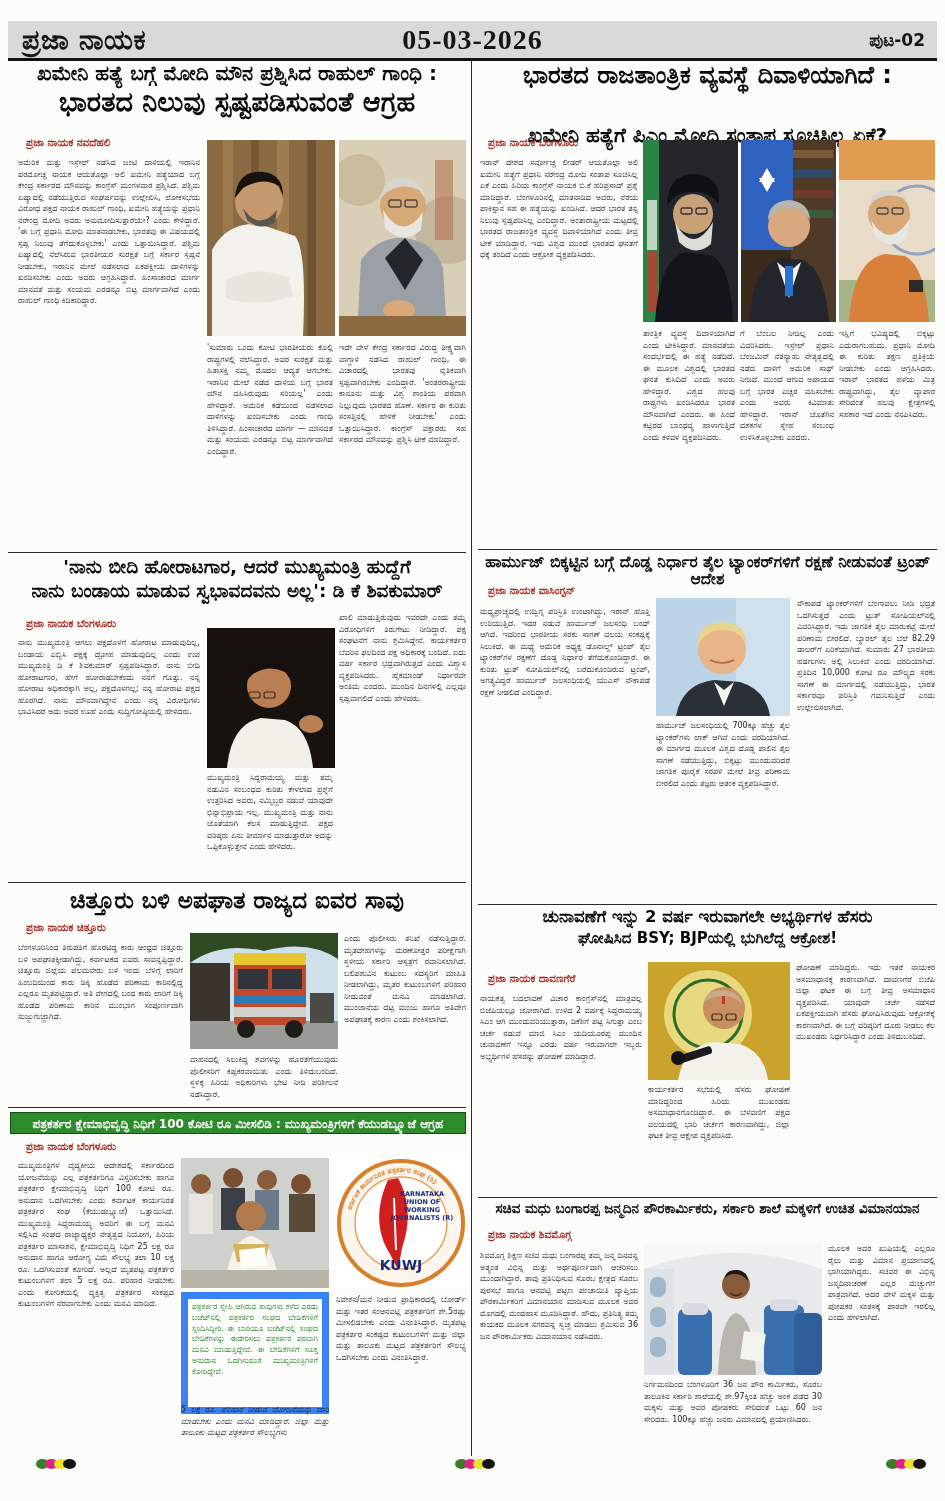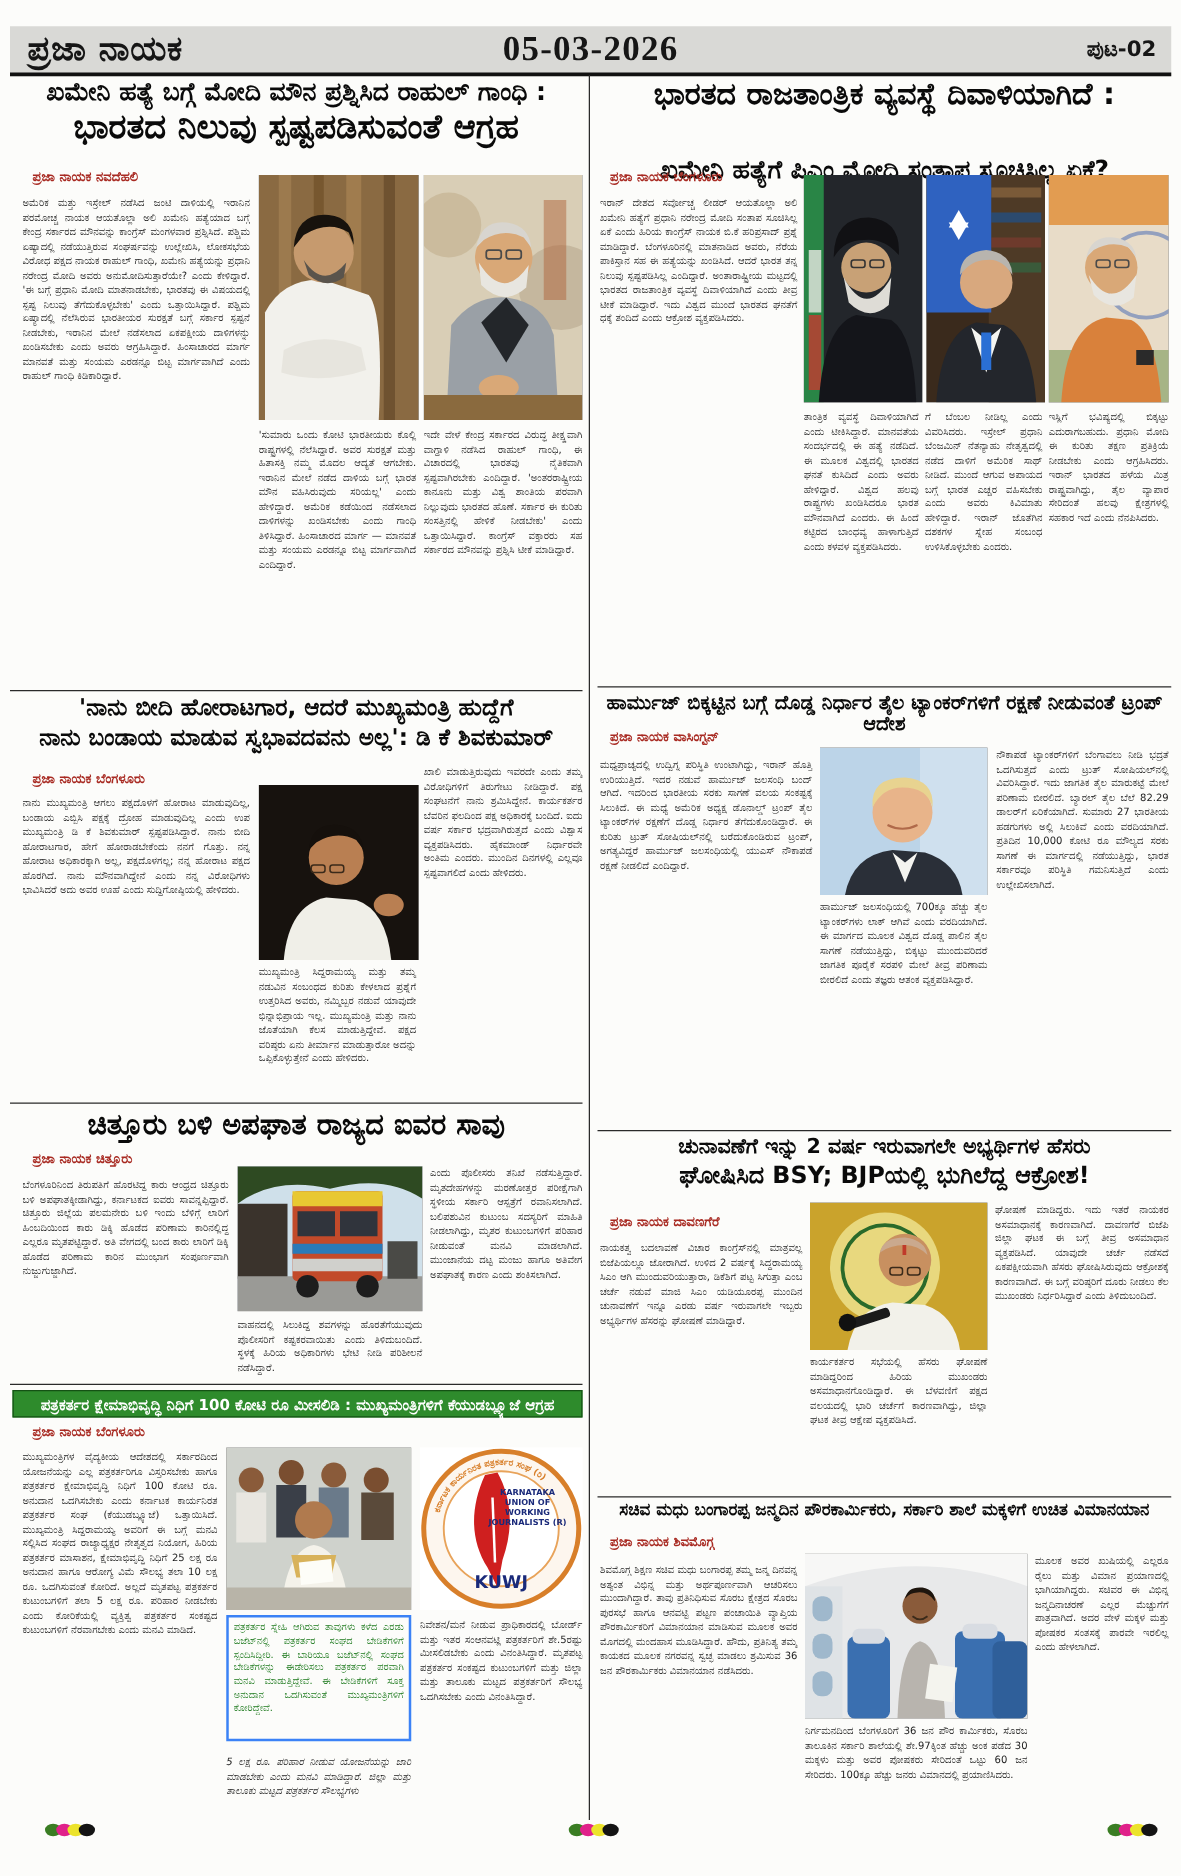--- a/index.html
+++ b/index.html
@@ -215,7 +215,7 @@
   <div class="hr" style="left:8px;top:1107px;width:458px;"></div>
 
   <div class="hlr" style="top:908px;font-size:16.5px;">ಚುನಾವಣೆಗೆ ಇನ್ನು 2 ವರ್ಷ ಇರುವಾಗಲೇ ಅಭ್ಯರ್ಥಿಗಳ ಹೆಸರು</div>
-  <div class="hlr" style="top:930px;font-size:19px;">ಘೋಷಿಸಿದ BSY; BJPಯಲ್ಲಿ ಭುಗಿಲೆದ್ದ ಆಕ್ರೋಶ!</div>
+  <div class="hlr" style="top:930px;font-size:15px;">ಘೋಷಿಸಿದ BSY; BJPಯಲ್ಲಿ ಭುಗಿಲೆದ್ದ ಆಕ್ರೋಶ!</div>
   <div class="bl" style="left:488px;top:972px;">ಪ್ರಜಾ ನಾಯಕ ದಾವಣಗೆರೆ</div>
   <div class="col" style="left:480px;top:993px;width:162px;height:202px;">ನಾಯಕತ್ವ ಬದಲಾವಣೆ ವಿಚಾರ ಕಾಂಗ್ರೆಸ್‌ನಲ್ಲಿ ಮಾತ್ರವಲ್ಲ ಬಿಜೆಪಿಯಲ್ಲೂ ಜೋರಾಗಿದೆ. ಉಳಿದ 2 ವರ್ಷಕ್ಕೆ ಸಿದ್ದರಾಮಯ್ಯ ಸಿಎಂ ಆಗಿ ಮುಂದುವರಿಯುತ್ತಾರಾ, ಡಿಕೆಶಿಗೆ ಪಟ್ಟ ಸಿಗುತ್ತಾ ಎಂಬ ಚರ್ಚೆ ನಡುವೆ ಮಾಜಿ ಸಿಎಂ ಯಡಿಯೂರಪ್ಪ ಮುಂದಿನ ಚುನಾವಣೆಗೆ ಇನ್ನೂ ಎರಡು ವರ್ಷ ಇರುವಾಗಲೇ ಇಬ್ಬರು ಅಭ್ಯರ್ಥಿಗಳ ಹೆಸರನ್ನು ಘೋಷಣೆ ಮಾಡಿದ್ದಾರೆ.</div>
 

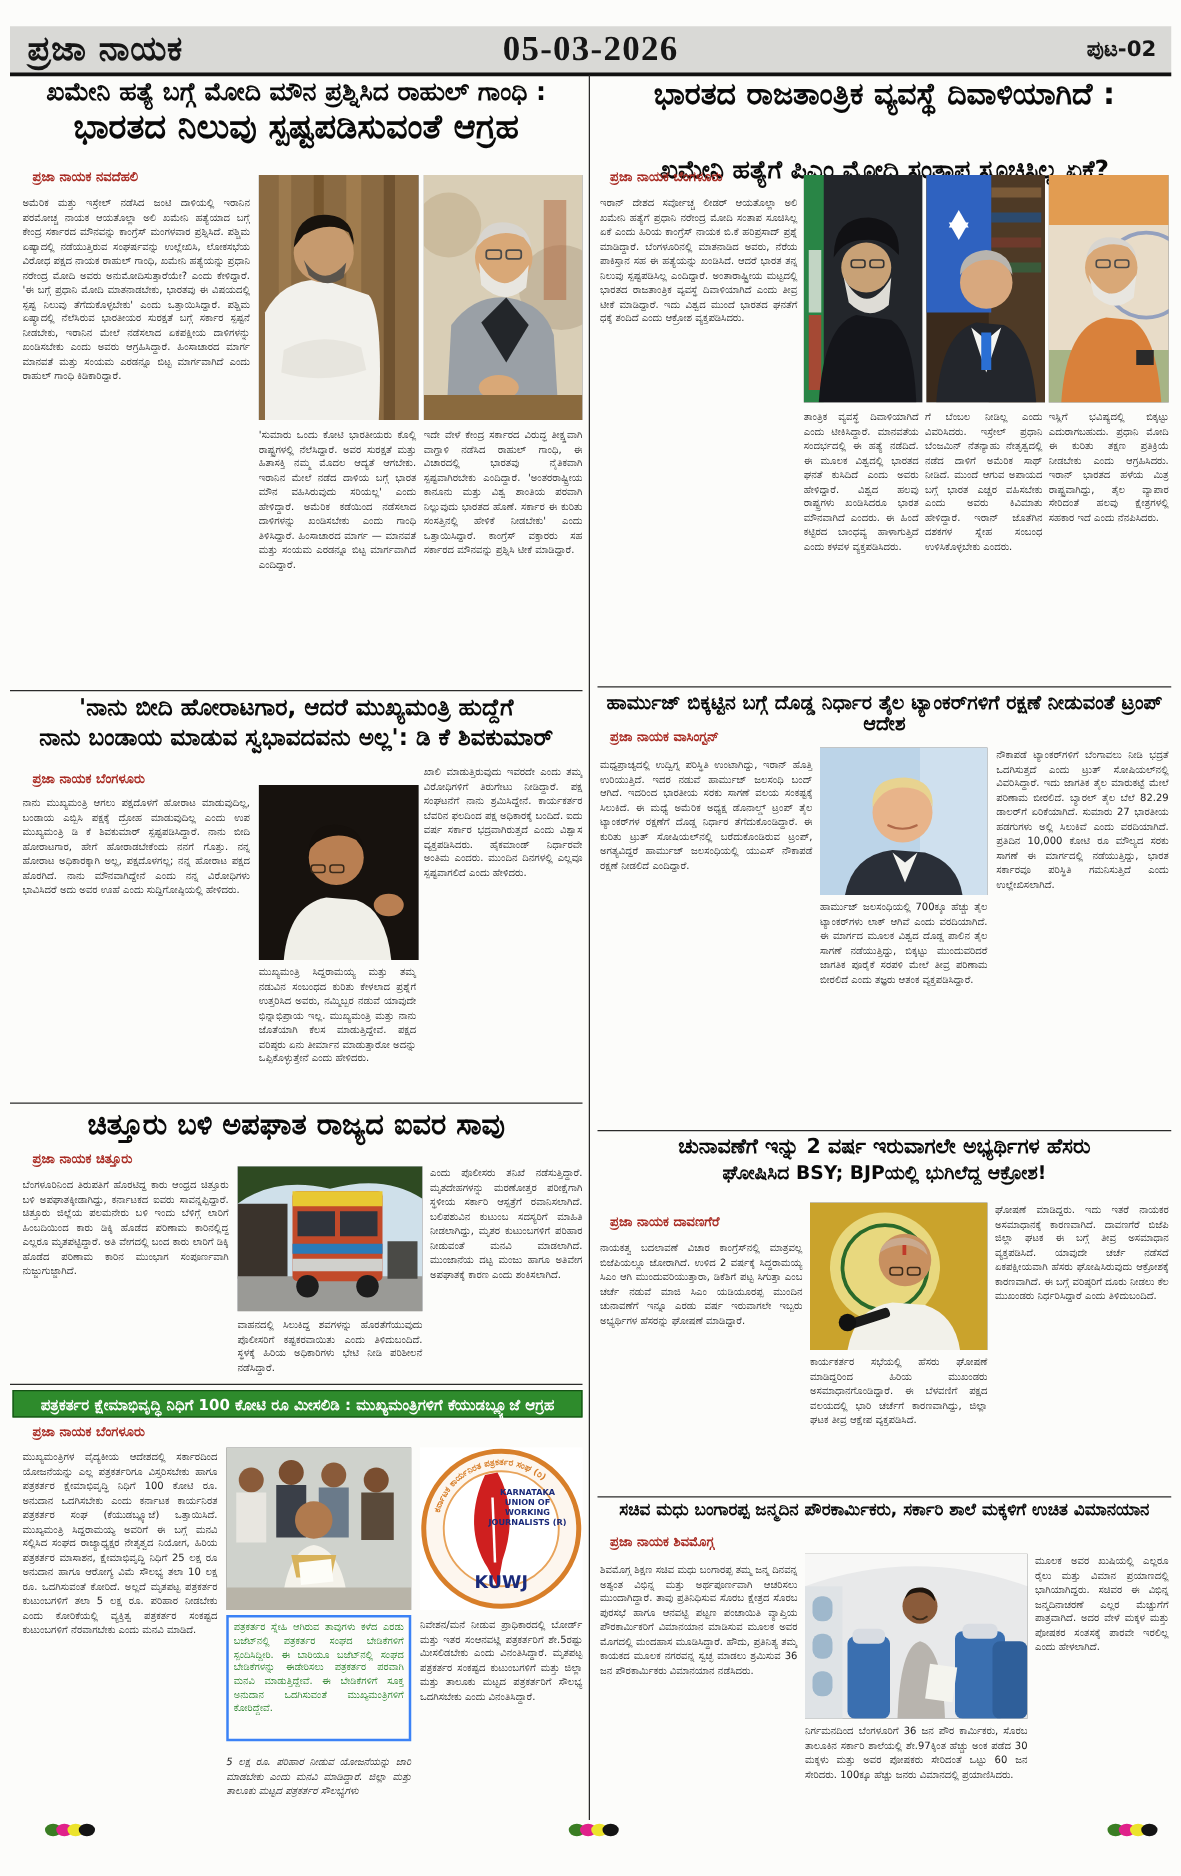--- a/index.html
+++ b/index.html
@@ -31,8 +31,8 @@
     font-size:12px;text-align:center;box-sizing:border-box;
   }
   .quotebox{
-    position:absolute;left:181px;top:1292px;width:148px;height:101px;box-sizing:border-box;
-    border:2px solid #3b82f6;padding:3px 4px;color:#1e7a1e;font-size:7.8px;line-height:10.8px;
+    position:absolute;left:181px;top:1292px;width:148px;height:122px;box-sizing:border-box;
+    border:7px solid #3b82f6;padding:3px 4px;color:#1e7a1e;font-size:7.8px;line-height:10.8px;
     text-align:justify;overflow:hidden;
   }
   .regs{position:absolute;display:flex;}

